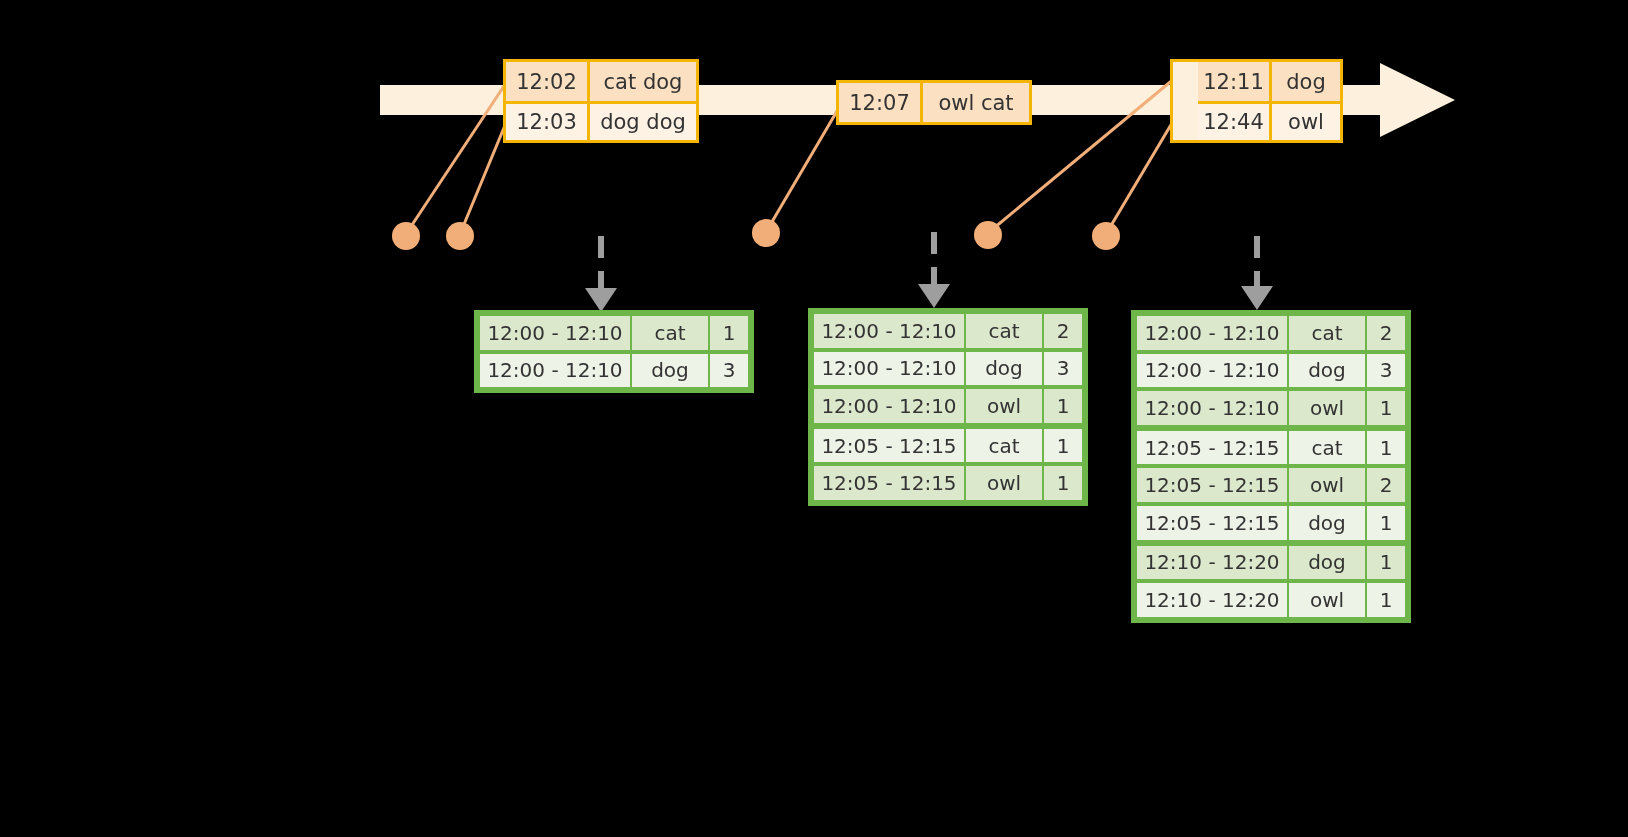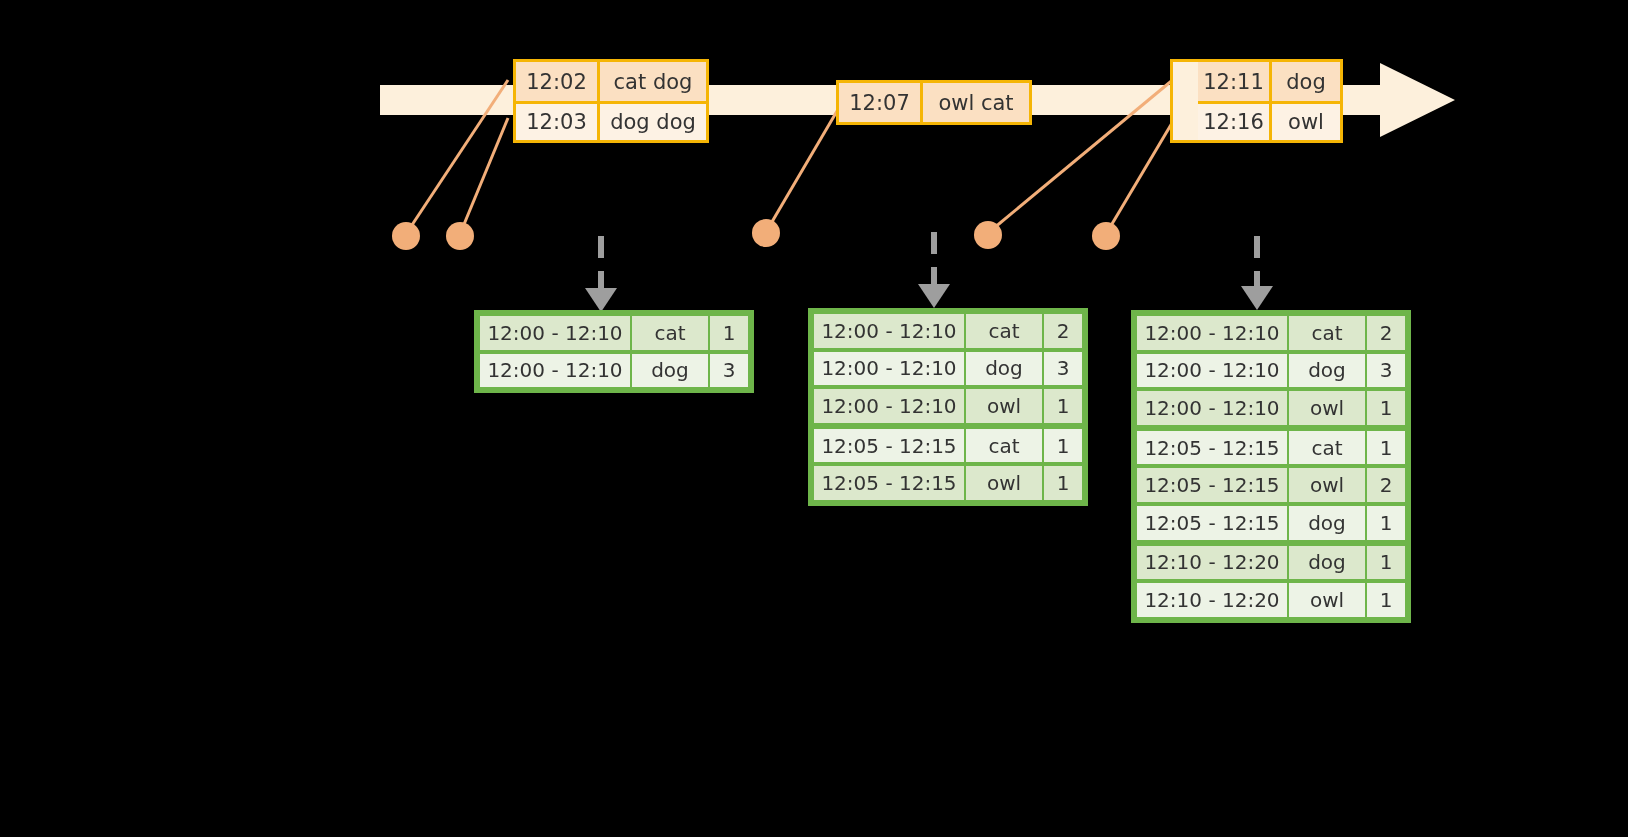--- a/index.html
+++ b/index.html
@@ -125,7 +125,7 @@
 
   </svg>
 
-  <div class="event-group" style="left:503px; top:59px; width:196px;margin-left:10px;">
+  <div class="event-group" style="left:503px; top:59px; width:196px;">
     <div class="event-row shade">
       <span class="ev-time" style="width:84px;">12:02</span>
       <span class="ev-words">cat dog</span>

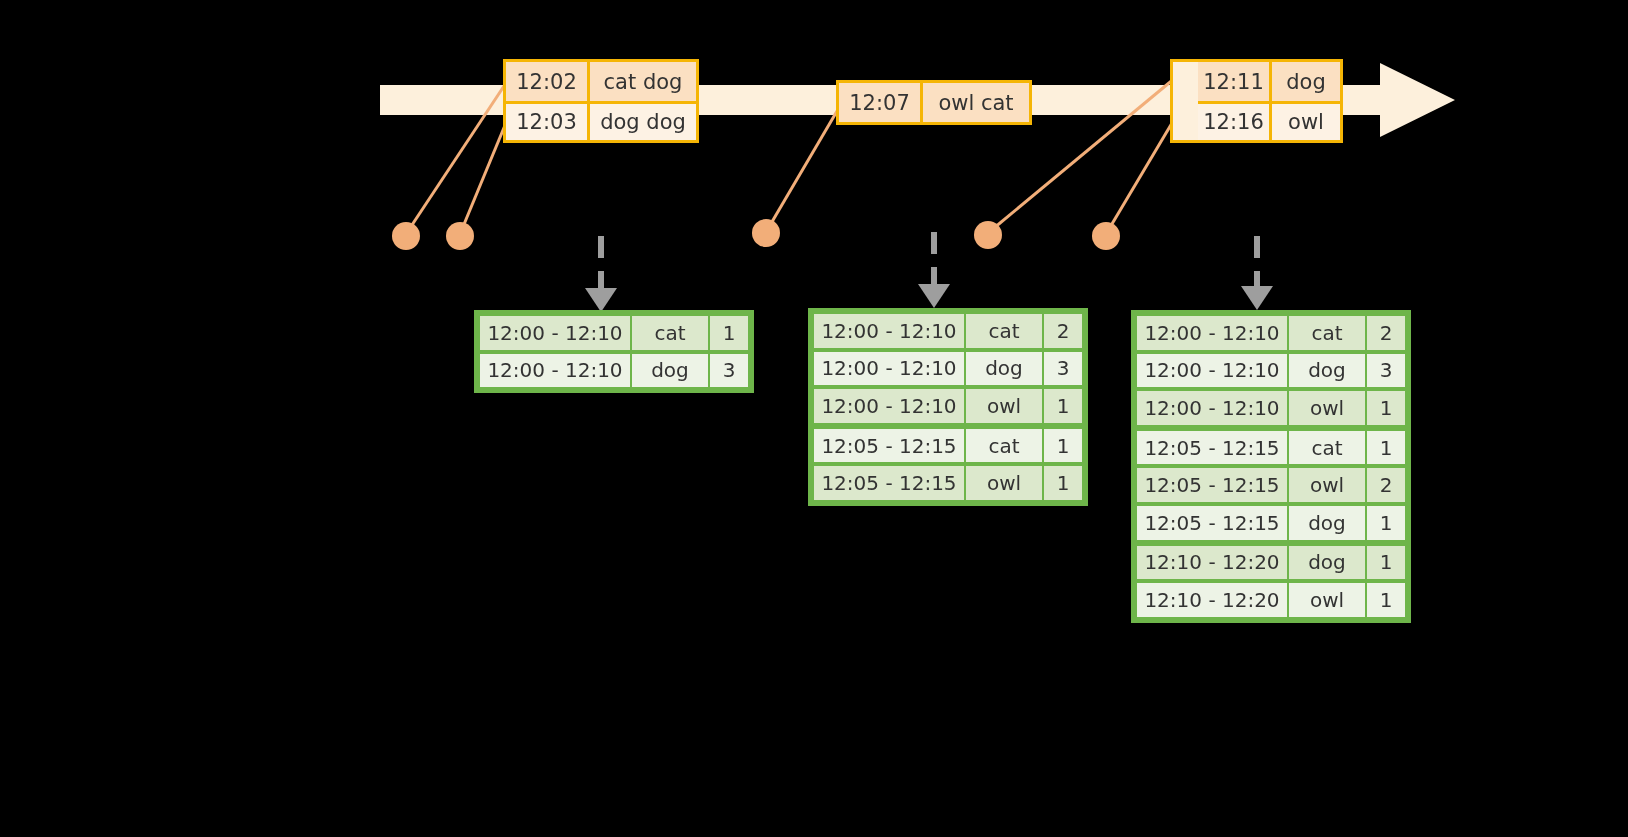--- a/index.html
+++ b/index.html
@@ -149,7 +149,7 @@
       <span class="ev-words">dog</span>
     </div>
     <div class="event-row plain">
-      <span class="ev-time" style="width:74px;">12:16</span>
+      <span class="ev-time" style="width:74px;">12:44</span>
       <span class="ev-words">owl</span>
     </div>
   </div>

